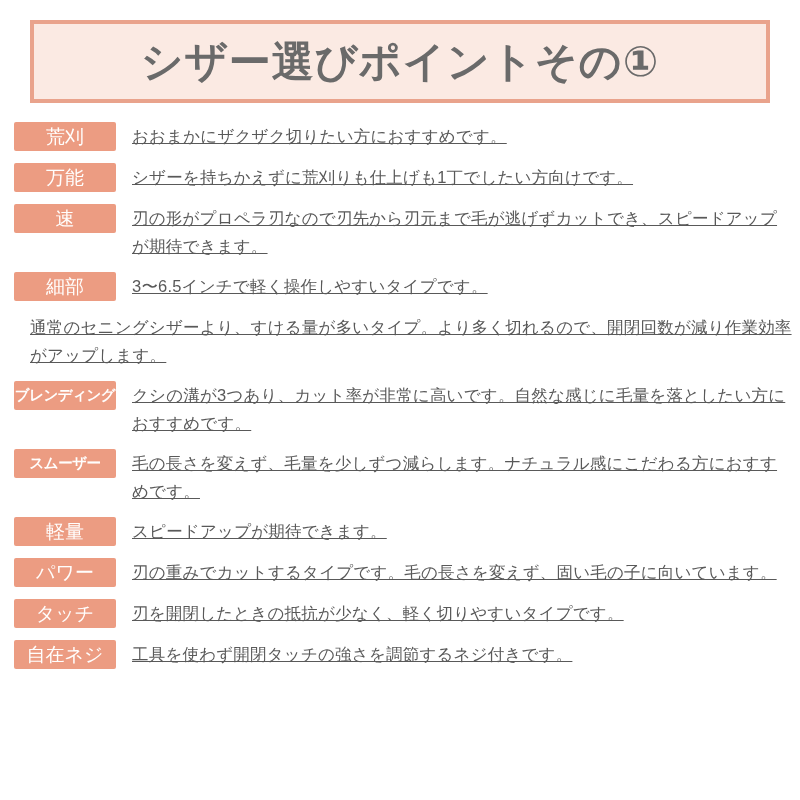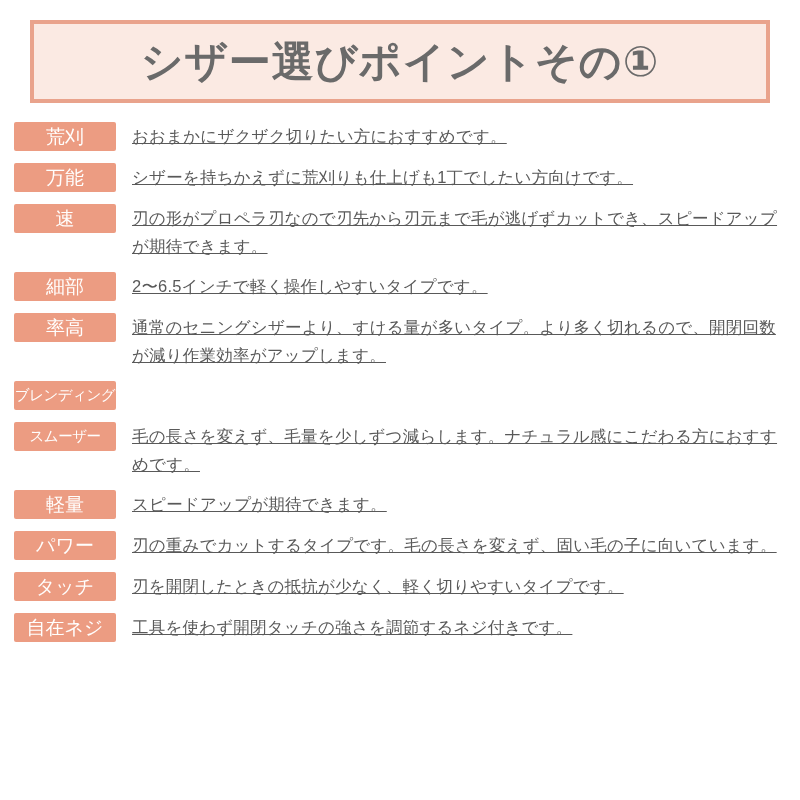--- a/index.html
+++ b/index.html
@@ -90,7 +90,7 @@
 
   <div class="row">
     <span class="badge">細部</span>
-    <span class="desc">2〜6.5インチで軽く操作しやすいタイプです。</span>
+    <span class="desc">3〜6.5インチで軽く操作しやすいタイプです。</span>
   </div>
 
 

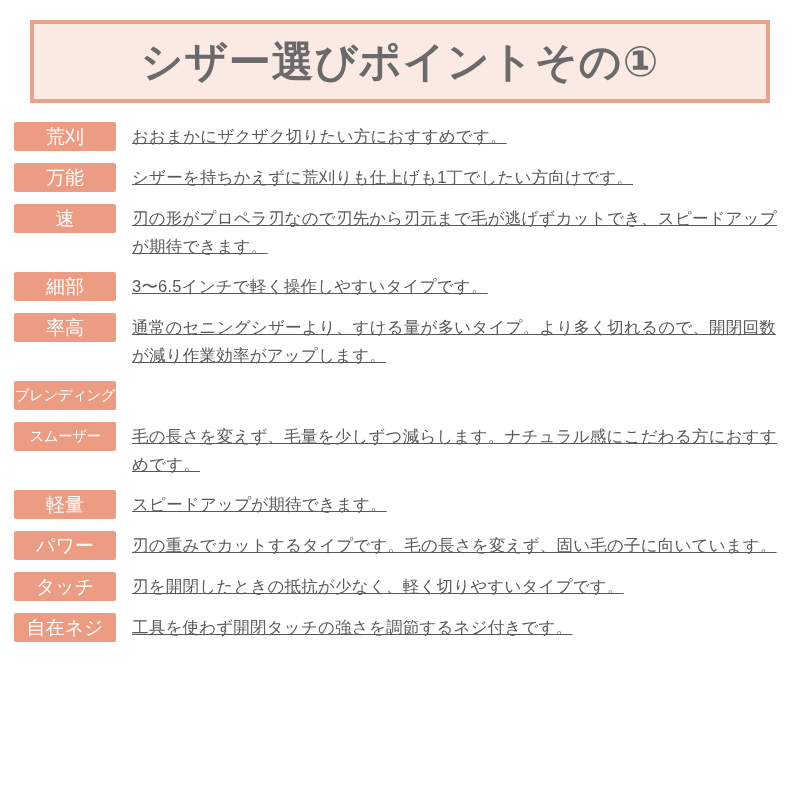--- a/index.html
+++ b/index.html
@@ -95,7 +95,6 @@
 
 
   <div class="row">
-    <span class="badge">率高</span>
     <span class="desc">通常のセニングシザーより、すける量が多いタイプ。より多く切れるので、開閉回数が減り作業効率がアップします。</span>
   </div>
 

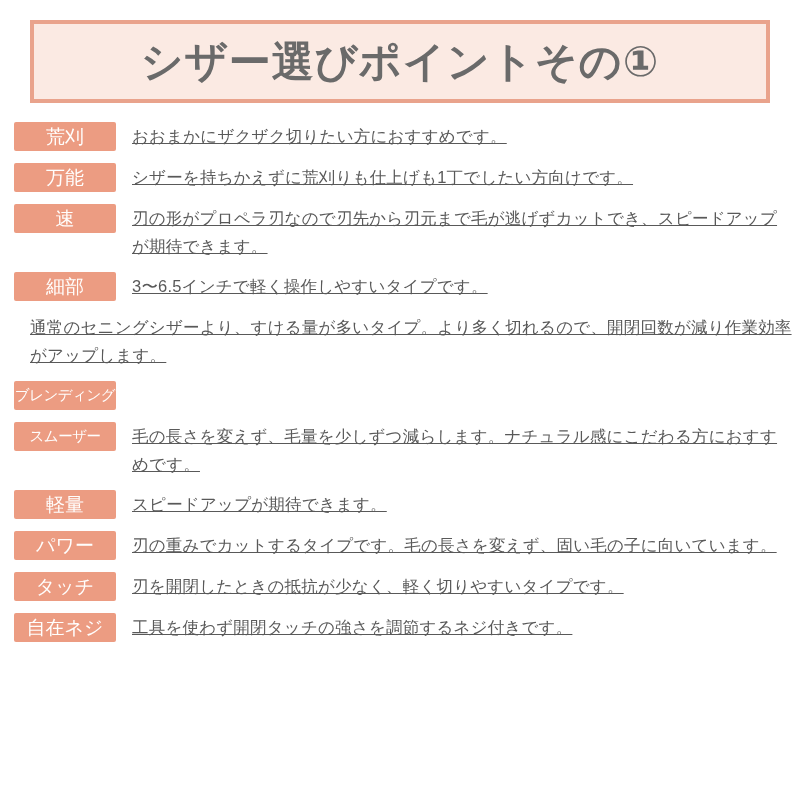--- a/index.html
+++ b/index.html
@@ -54,6 +54,7 @@
   .badge.small {
     font-size: 14.5px;
     letter-spacing: -0.5px;
+    font-weight: bold;
   }
   .desc {
     margin-left: 16px;

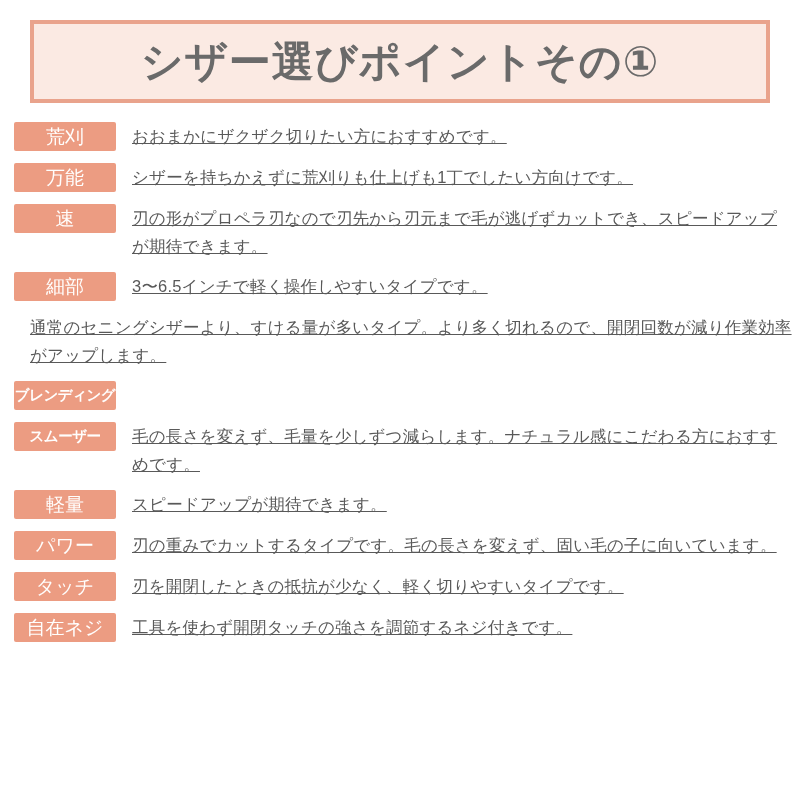--- a/index.html
+++ b/index.html
@@ -101,6 +101,7 @@
 
   <div class="row">
     <span class="badge small">ブレンディング</span>
+    <span class="desc">クシの溝が3つあり、カット率が非常に高いです。自然な感じに毛量を落としたい方におすすめです。</span>
   </div>
 
   <div class="row">

